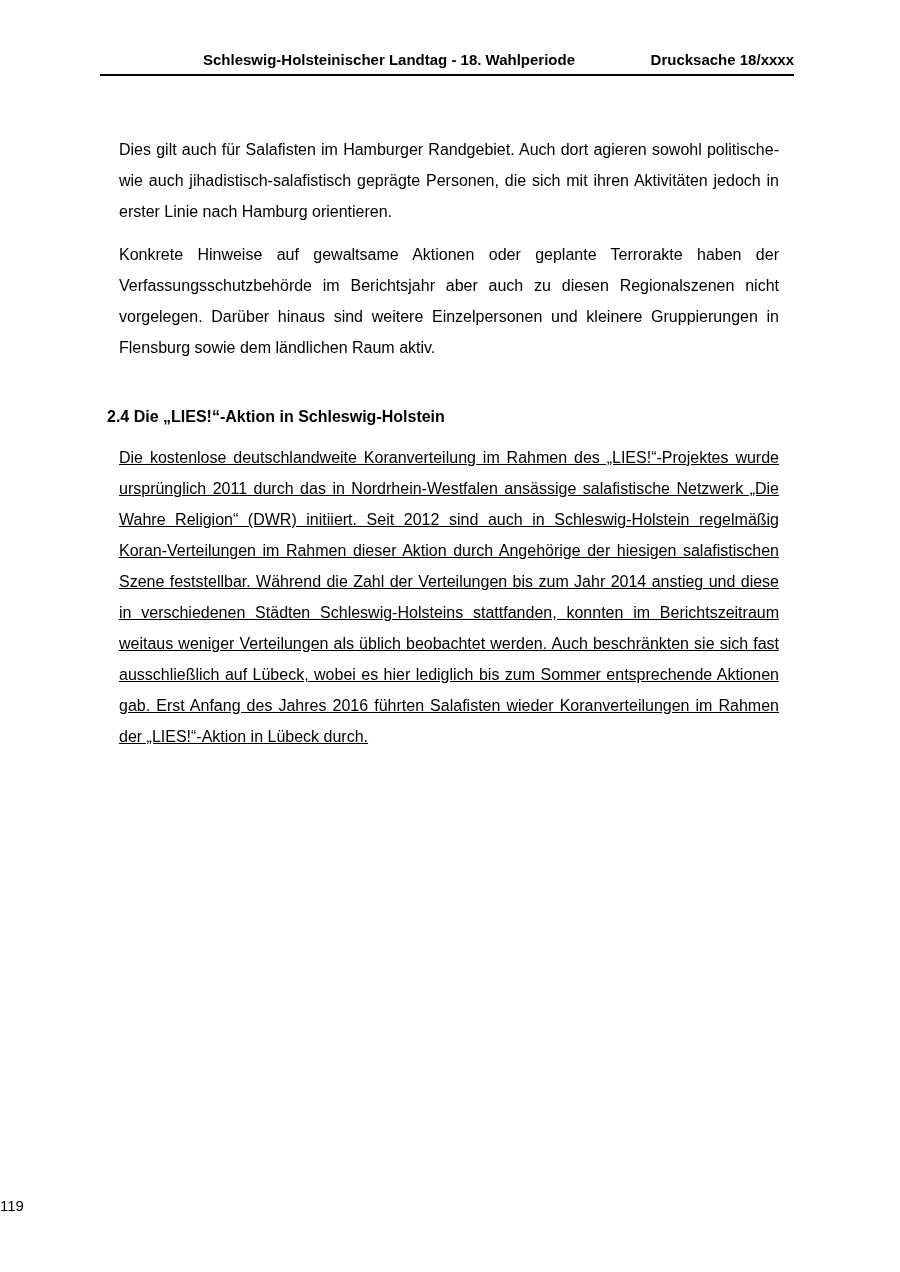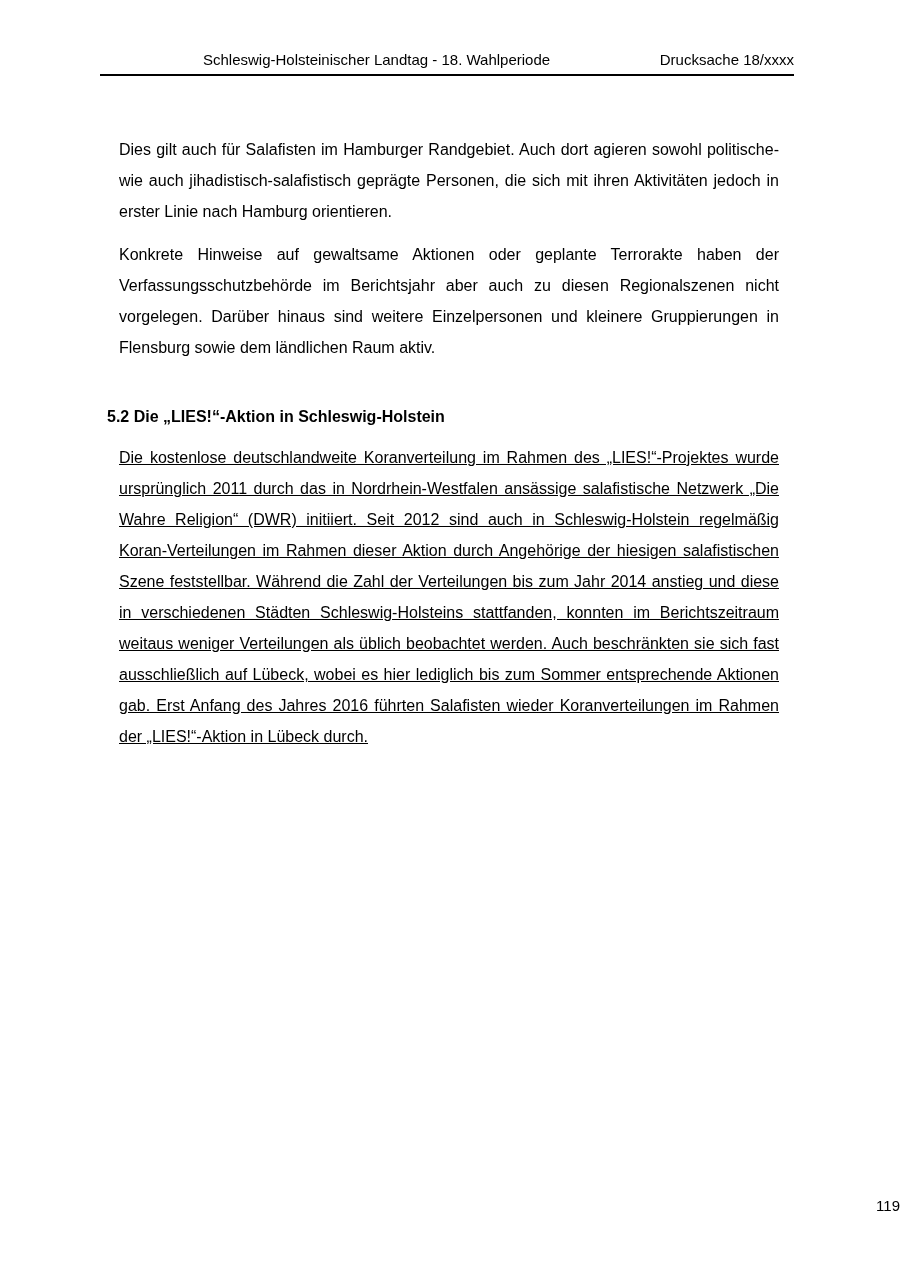--- a/index.html
+++ b/index.html
@@ -30,7 +30,7 @@
   }
   .header-left {
     padding-left: 103px;
-    font-weight: normal;
+    font-weight: bold;
   }
   .header-right {
     font-weight: normal;

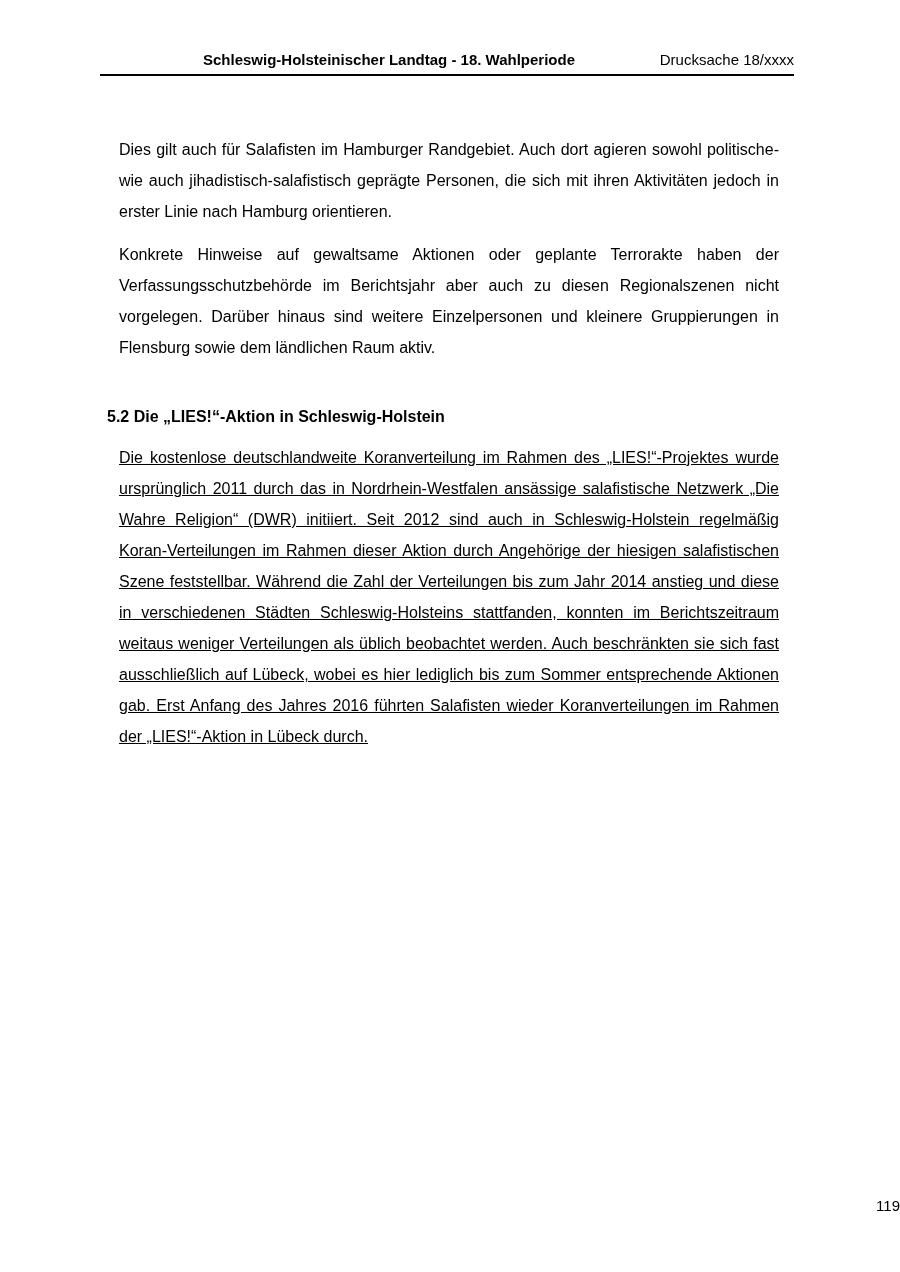--- a/index.html
+++ b/index.html
@@ -33,7 +33,7 @@
     font-weight: bold;
   }
   .header-right {
-    font-weight: normal;
+    font-weight: bold;
   }
   .header-rule {
     position: absolute;

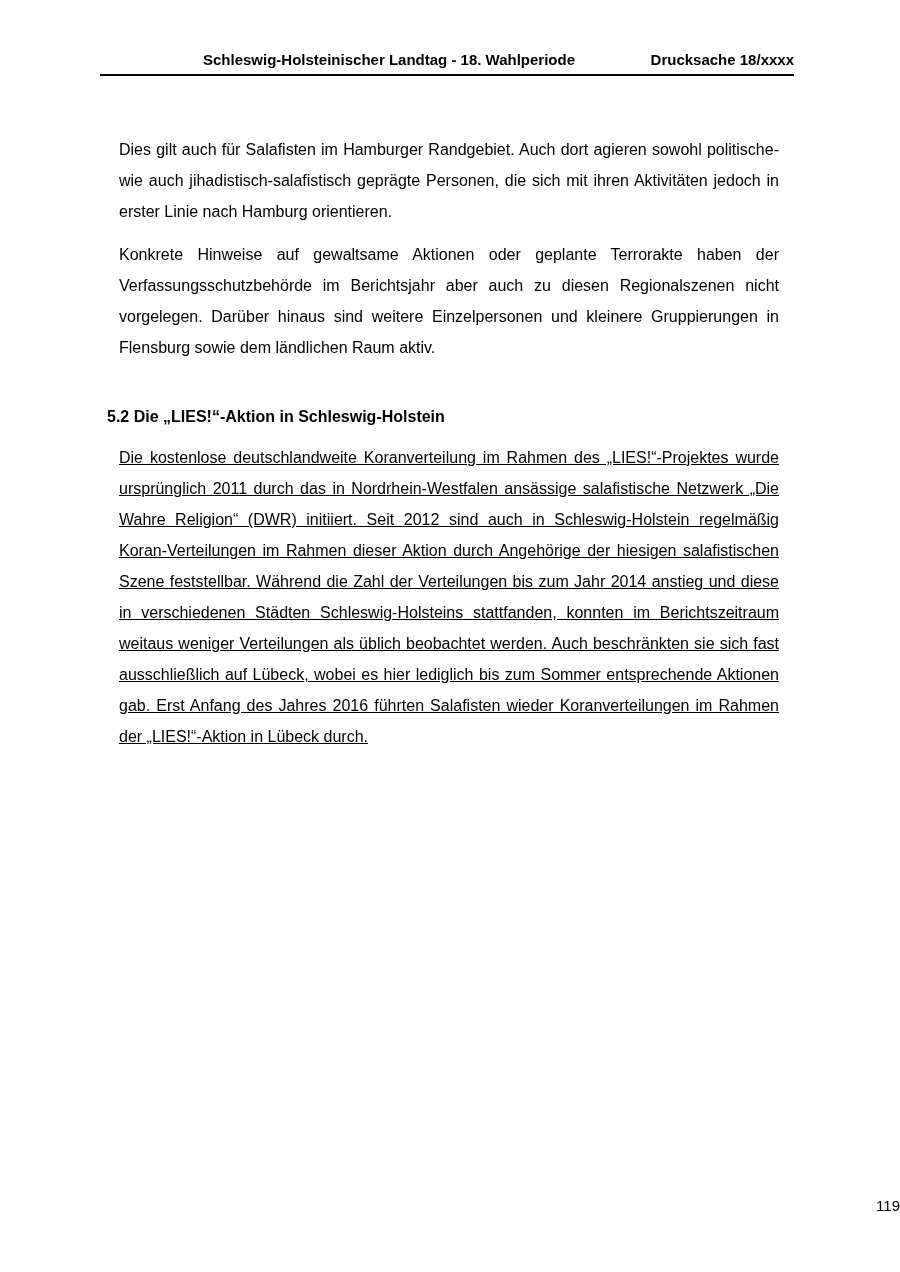--- a/index.html
+++ b/index.html
@@ -95,7 +95,7 @@
   <div class="content">
     <p>Dies gilt auch für Salafisten im Hamburger Randgebiet. Auch dort agieren sowohl politische- wie auch jihadistisch-salafistisch geprägte Personen, die sich mit ihren Aktivitäten jedoch in erster Linie nach Hamburg orientieren.</p>
     <p>Konkrete Hinweise auf gewaltsame Aktionen oder geplante Terrorakte haben der Verfassungsschutzbehörde im Berichtsjahr aber auch zu diesen Regionalszenen nicht vorgelegen. Darüber hinaus sind weitere Einzelpersonen und kleinere Gruppierungen in Flensburg sowie dem ländlichen Raum aktiv.</p>
-    <h2 class="section-heading">5.2 Die „LIES!“-Aktion in Schleswig-Holstein</h2>
+    <h2 class="section-heading">2.4 Die „LIES!“-Aktion in Schleswig-Holstein</h2>
     <p class="para-after-heading">Die kostenlose deutschlandweite Koranverteilung im Rahmen des „LIES!“-Projektes wurde ursprünglich 2011 durch das in Nordrhein-Westfalen ansässige salafistische Netzwerk „Die Wahre Religion“ (DWR) initiiert. Seit 2012 sind auch in Schleswig-Holstein regelmäßig Koran-Verteilungen im Rahmen dieser Aktion durch Angehörige der hiesigen salafistischen Szene feststellbar. Während die Zahl der Verteilungen bis zum Jahr 2014 anstieg und diese in verschiedenen Städten Schleswig-Holsteins stattfanden, konnten im Berichtszeitraum weitaus weniger Verteilungen als üblich beobachtet werden. Auch beschränkten sie sich fast ausschließlich auf Lübeck, wobei es hier lediglich bis zum Sommer entsprechende Aktionen gab. Erst Anfang des Jahres 2016 führten Salafisten wieder Koranverteilungen im Rahmen der „LIES!“-Aktion in Lübeck durch.</p>
   </div>
 

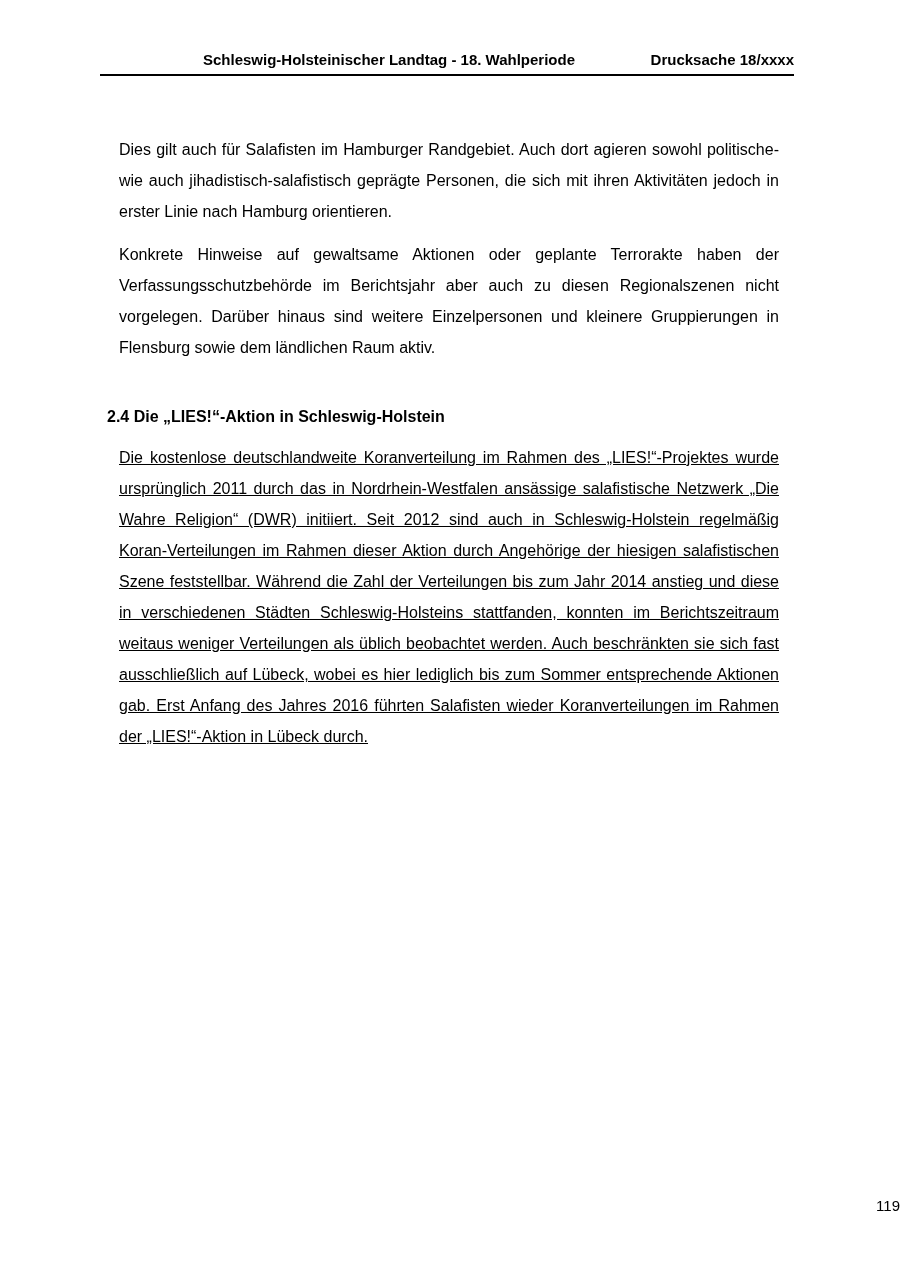--- a/index.html
+++ b/index.html
@@ -75,7 +75,7 @@
     top: 1196px;
     left: 0;
     width: 100%;
-    text-align: right;
+    text-align: left;
     font-size: 15px;
     line-height: 20px;
   }

